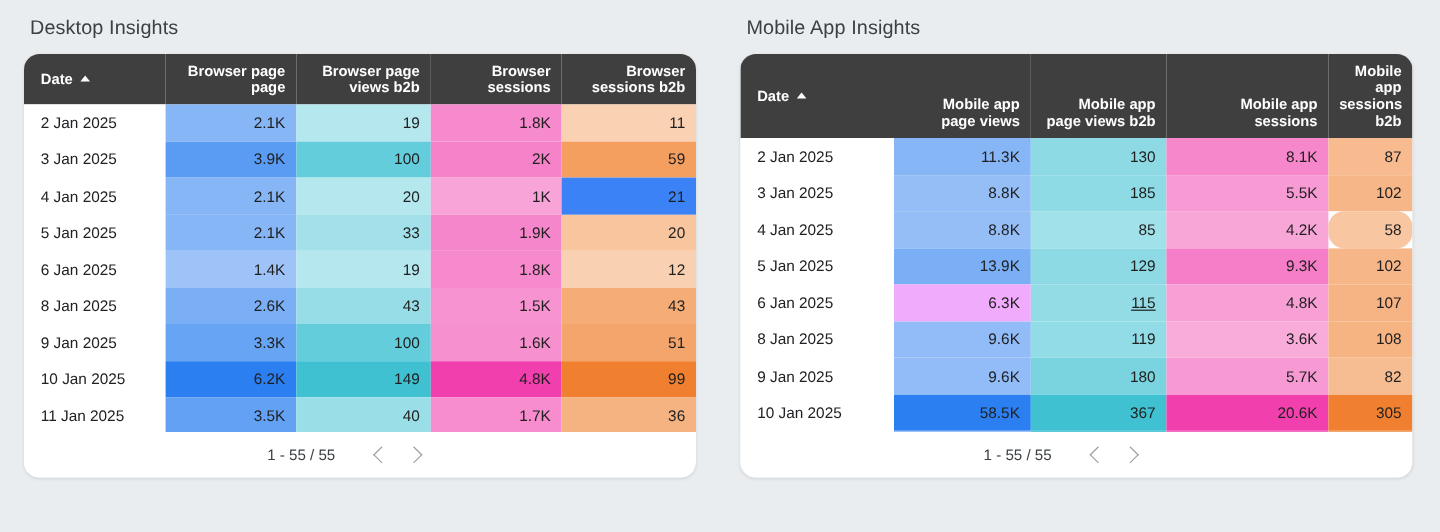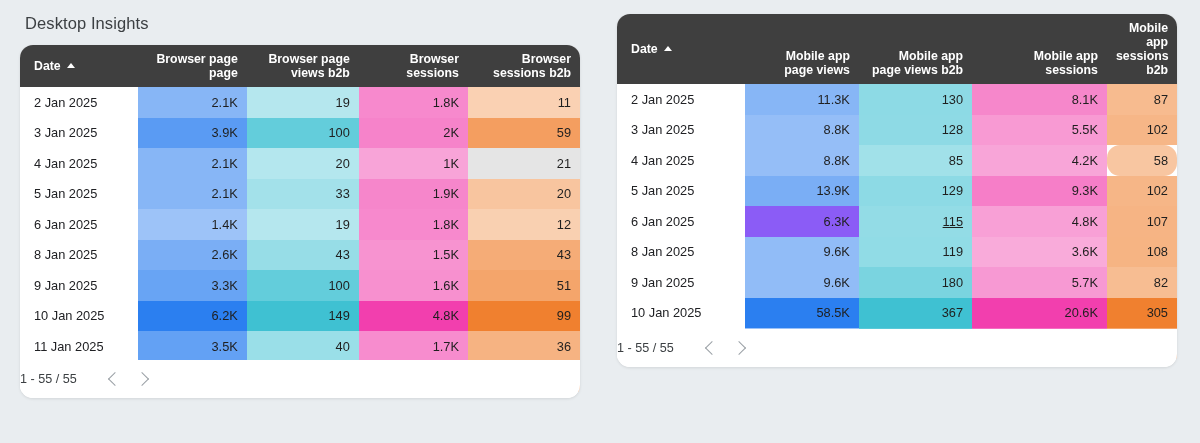--- a/index.html
+++ b/index.html
@@ -243,6 +243,7 @@
   </div>
 
   <div class="panel panel-right">
+    <div class="panel-title">Mobile App Insights</div>
     <div class="card card-right">
       <table class="grid">
         <colgroup>

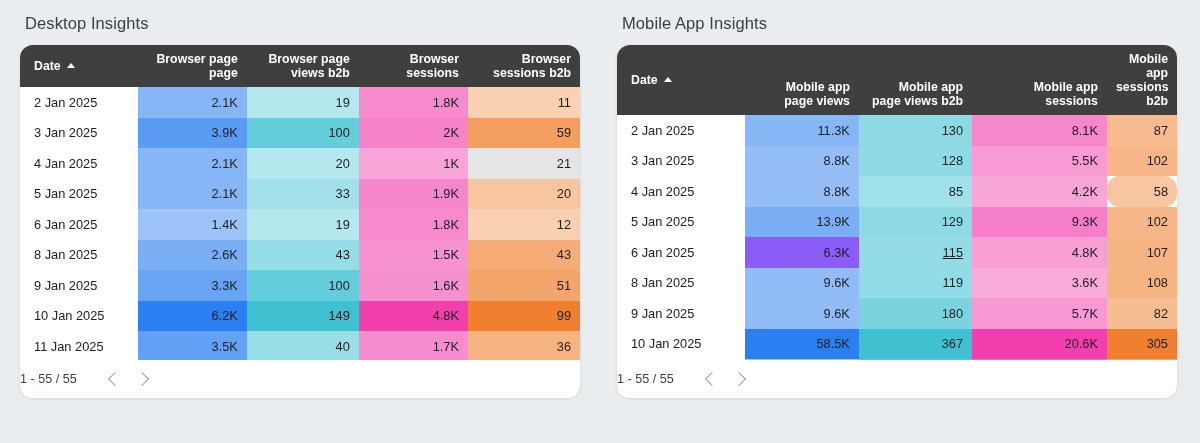--- a/index.html
+++ b/index.html
@@ -177,7 +177,7 @@
               <td style="background: rgb(135, 182, 246);">2.1K</td>
               <td style="background: rgb(180, 231, 238);">20</td>
               <td style="background: rgb(248, 164, 216);">1K</td>
-              <td style="background: #e5e5e5; margin-top: 24px;">21</td>
+              <td style="background: #3b82f6; margin-top: 24px;">21</td>
             </tr>
             <tr>
               <td class="col-date">5 Jan 2025</td>

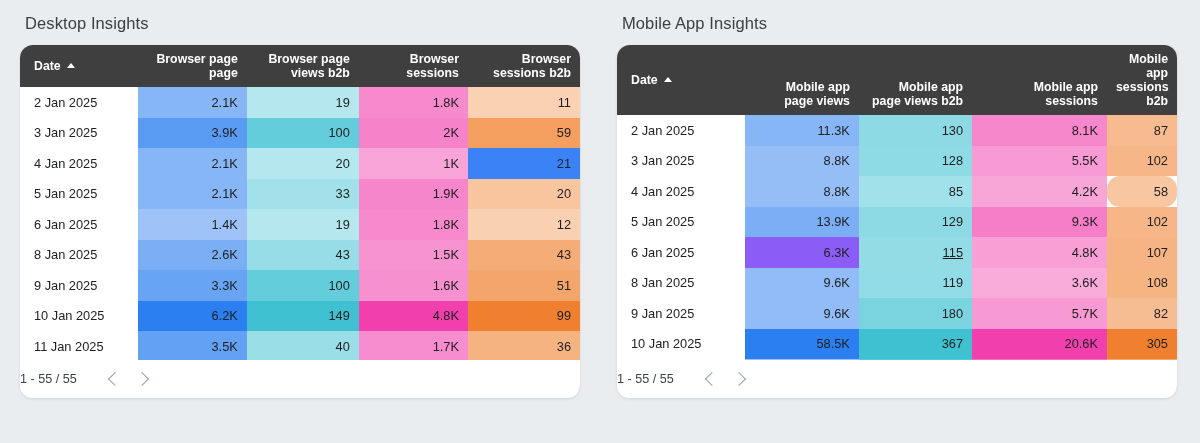--- a/index.html
+++ b/index.html
@@ -273,7 +273,7 @@
             <tr>
               <td class="col-date">3 Jan 2025</td>
               <td style="background: rgb(149, 190, 247);">8.8K</td>
-              <td style="background: rgb(142, 218, 229);">128</td>
+              <td style="background: rgb(142, 218, 229);">185</td>
               <td style="background: rgb(248, 154, 211);">5.5K</td>
               <td style="background: rgb(246, 182, 135);">102</td>
             </tr>

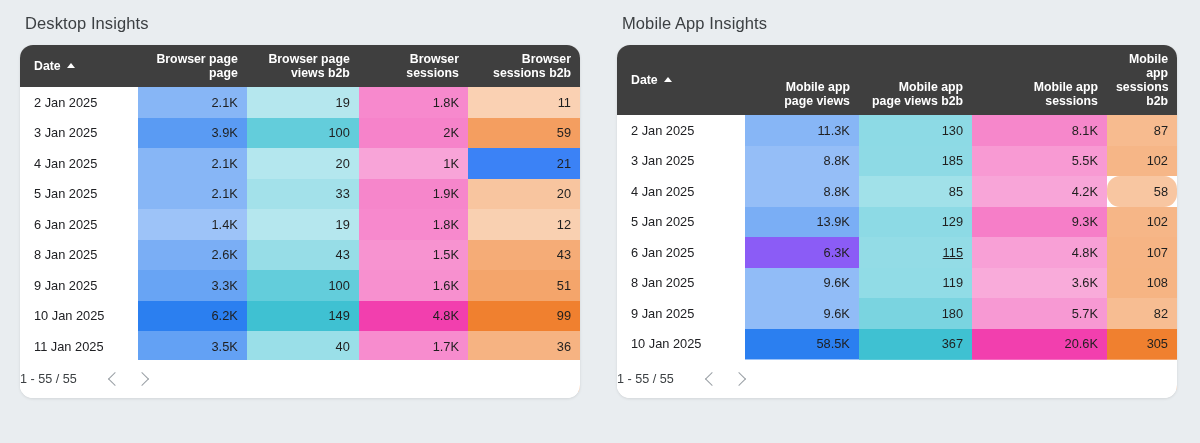--- a/index.html
+++ b/index.html
@@ -293,7 +293,7 @@
             </tr>
             <tr>
               <td class="col-date">6 Jan 2025</td>
-              <td style="background: #8b5cf6; text-align: right;">6.3K</td>
+              <td style="background: #f0abfc; text-align: right;">6.3K</td>
               <td style="background: rgb(147, 220, 230); text-decoration: underline;">115</td>
               <td style="background: rgb(248, 160, 214);">4.8K</td>
               <td style="background: rgb(246, 180, 132);">107</td>

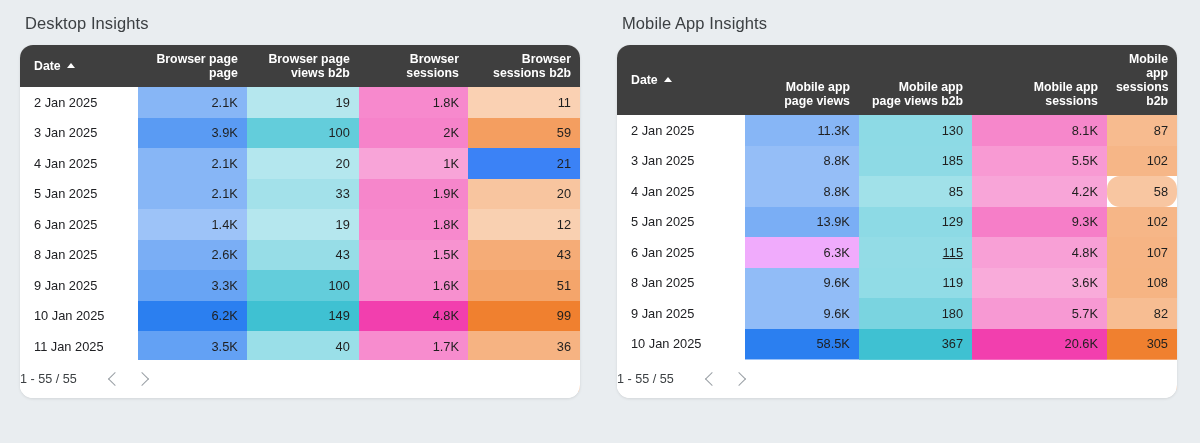--- a/index.html
+++ b/index.html
@@ -104,7 +104,7 @@
     background: #ffffff;
     display: flex;
     align-items: center;
-    justify-content: flex-start;
+    justify-content: center;
     padding-right: 16px;
     gap: 0px;
     box-sizing: border-box;

